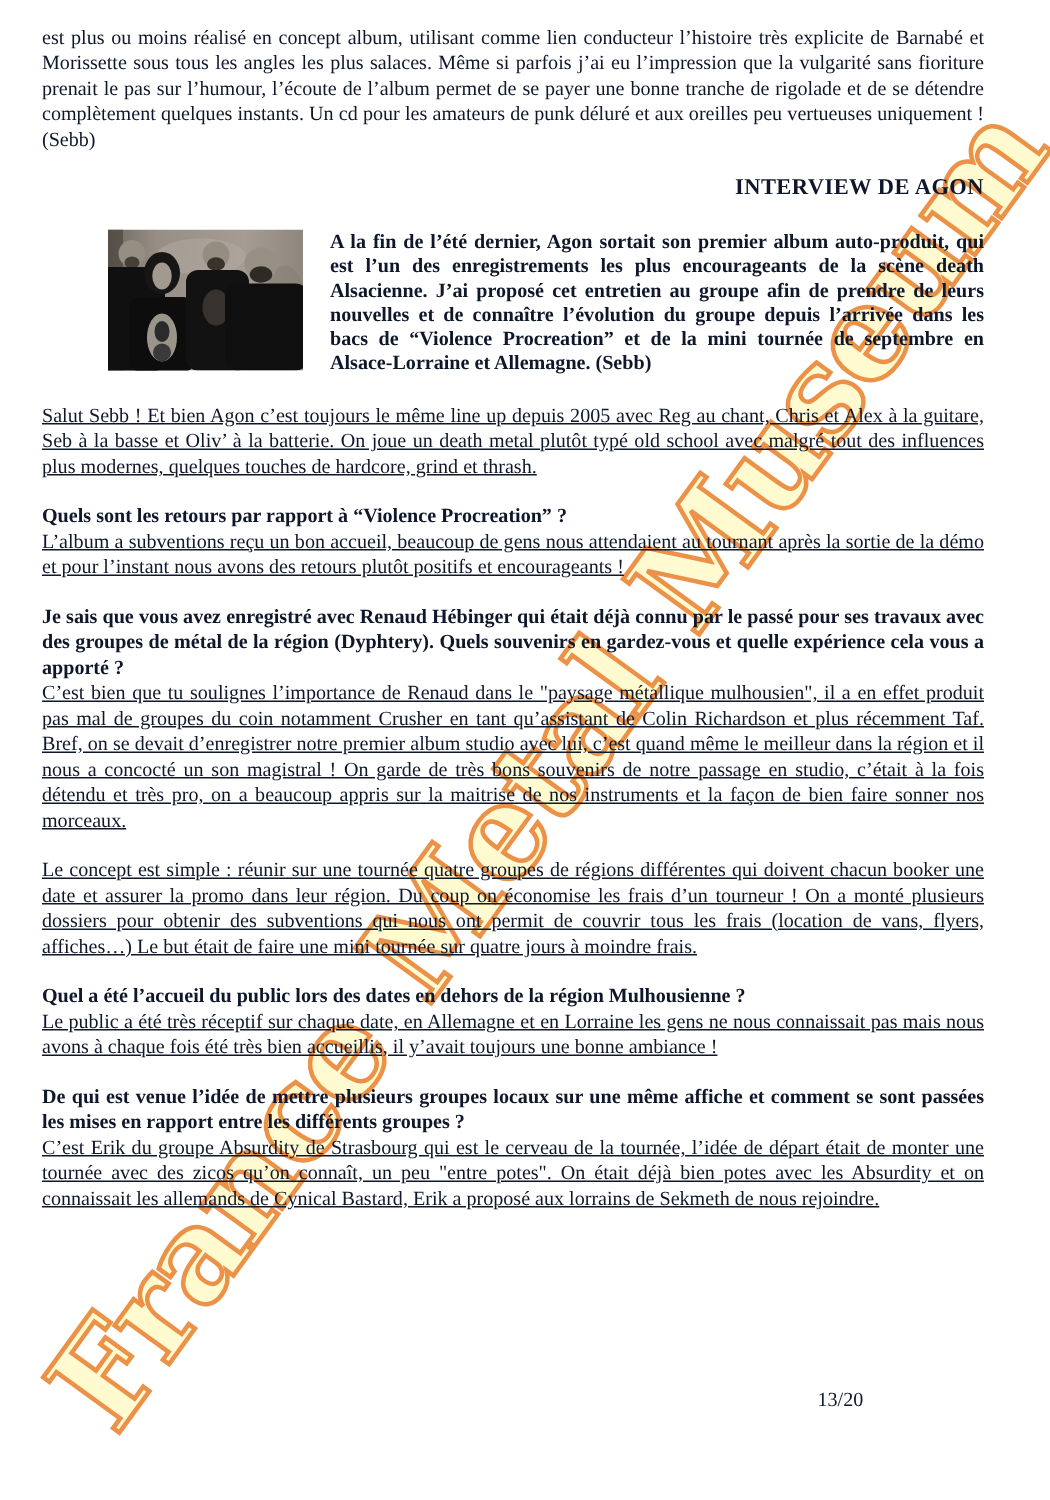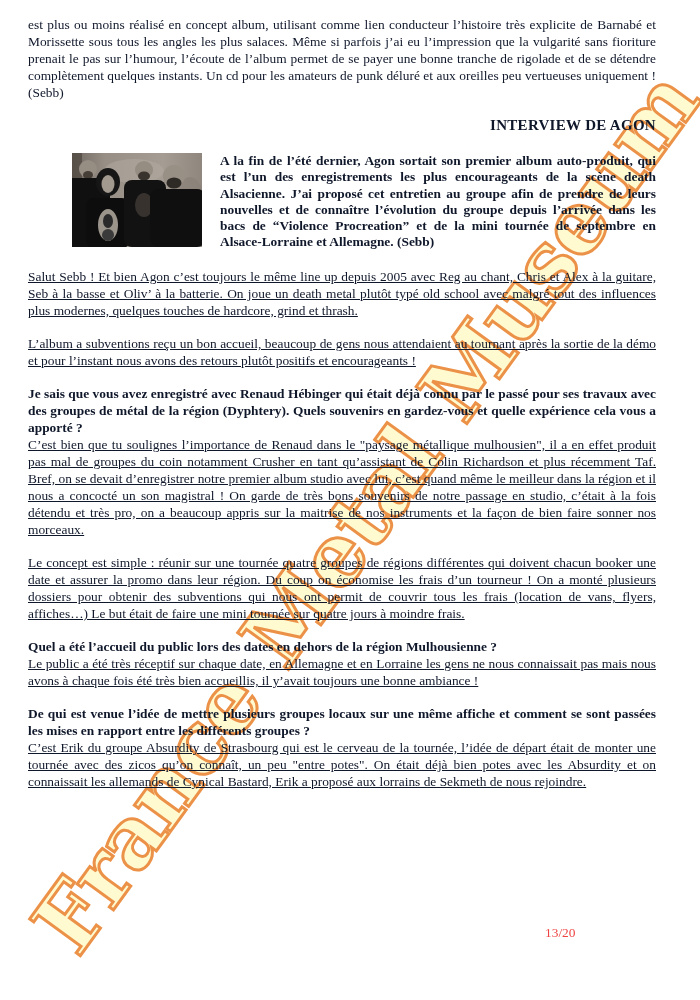--- a/index.html
+++ b/index.html
@@ -134,6 +134,7 @@
     </div>
 
     <div class="qa">
+      <p class="question">Quels sont les retours par rapport à “Violence Procreation” ?</p>
       <p class="answer">L’album a subventions reçu un bon accueil, beaucoup de gens nous attendaient au tournant après la sortie de la démo et pour l’instant nous avons des retours plutôt positifs et encourageants !</p>
     </div>
 

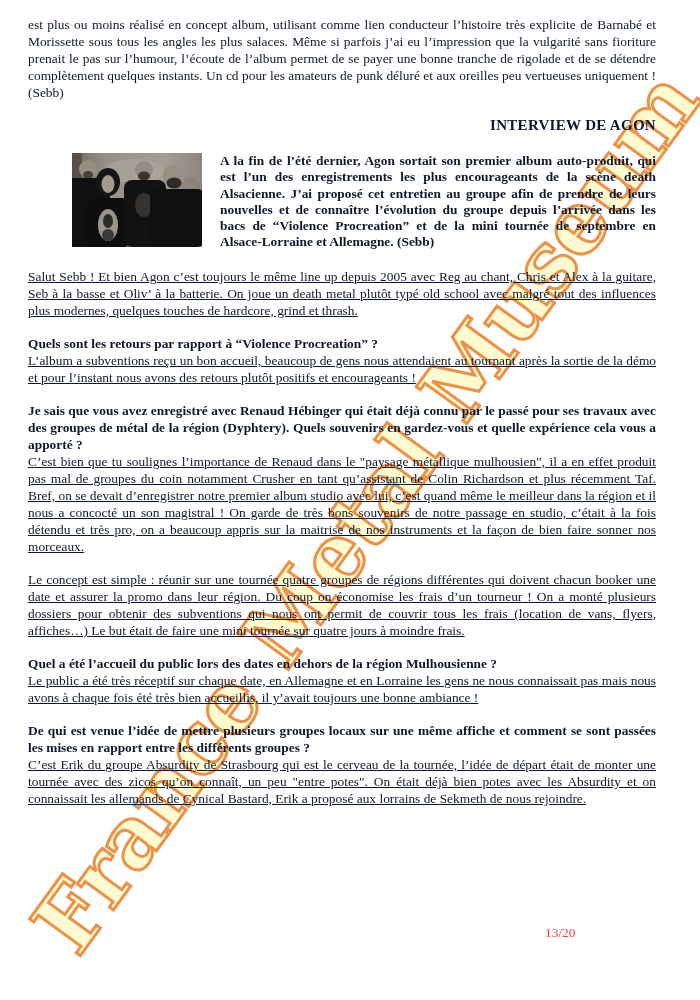--- a/index.html
+++ b/index.html
@@ -75,7 +75,7 @@
     left: 545px; top: 925px;
     z-index: 1;
     font-size: 13.4px;
-    color: #ef4444;
+    color: #0f172a;
   }
 </style>
 </head>

